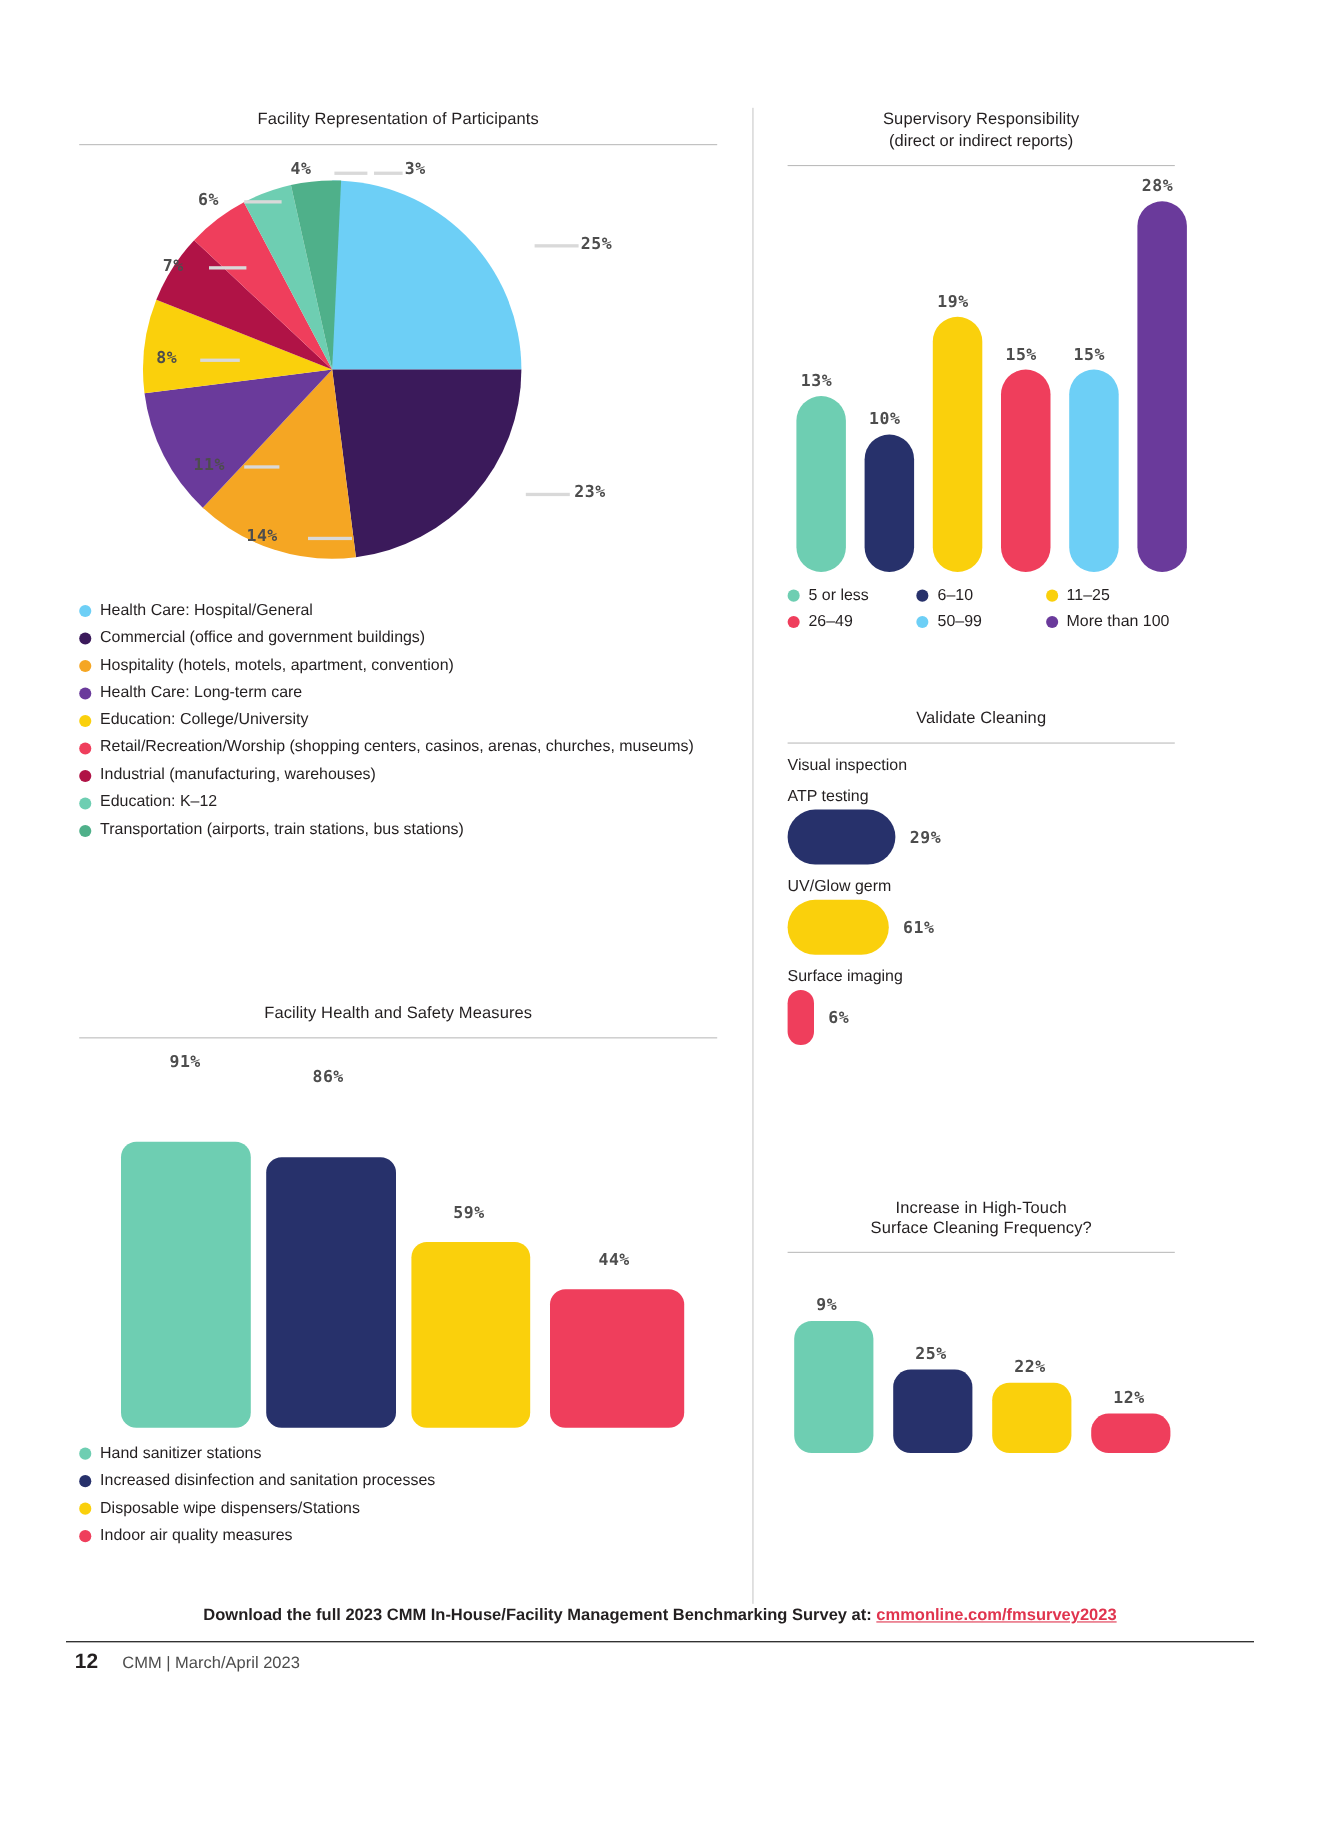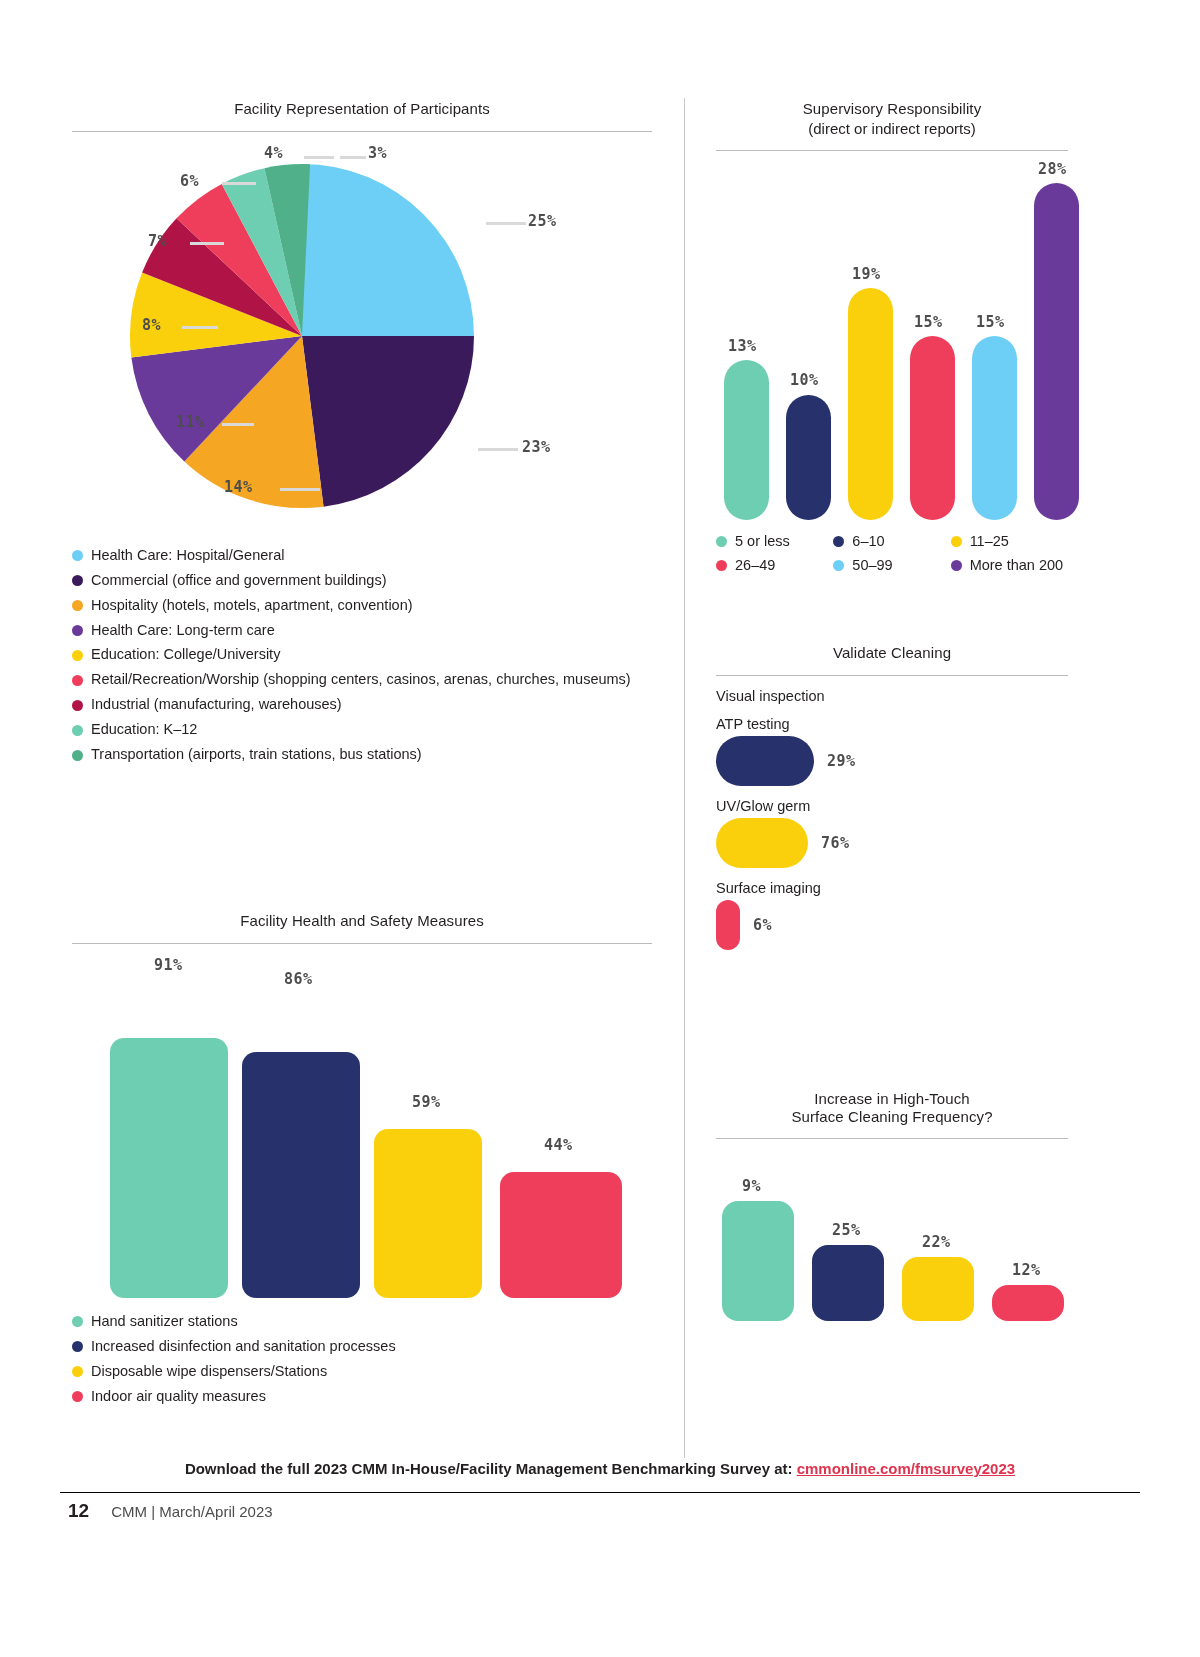--- a/index.html
+++ b/index.html
@@ -255,7 +255,7 @@
       </div>
       <div class="legend-row">
         <span class="dot" style="background:#6A3A9B;"></span>
-        <span class="legend-label">More than 200</span>
+        <span class="legend-label">More than 100</span>
       </div>
     </div>
   </section>

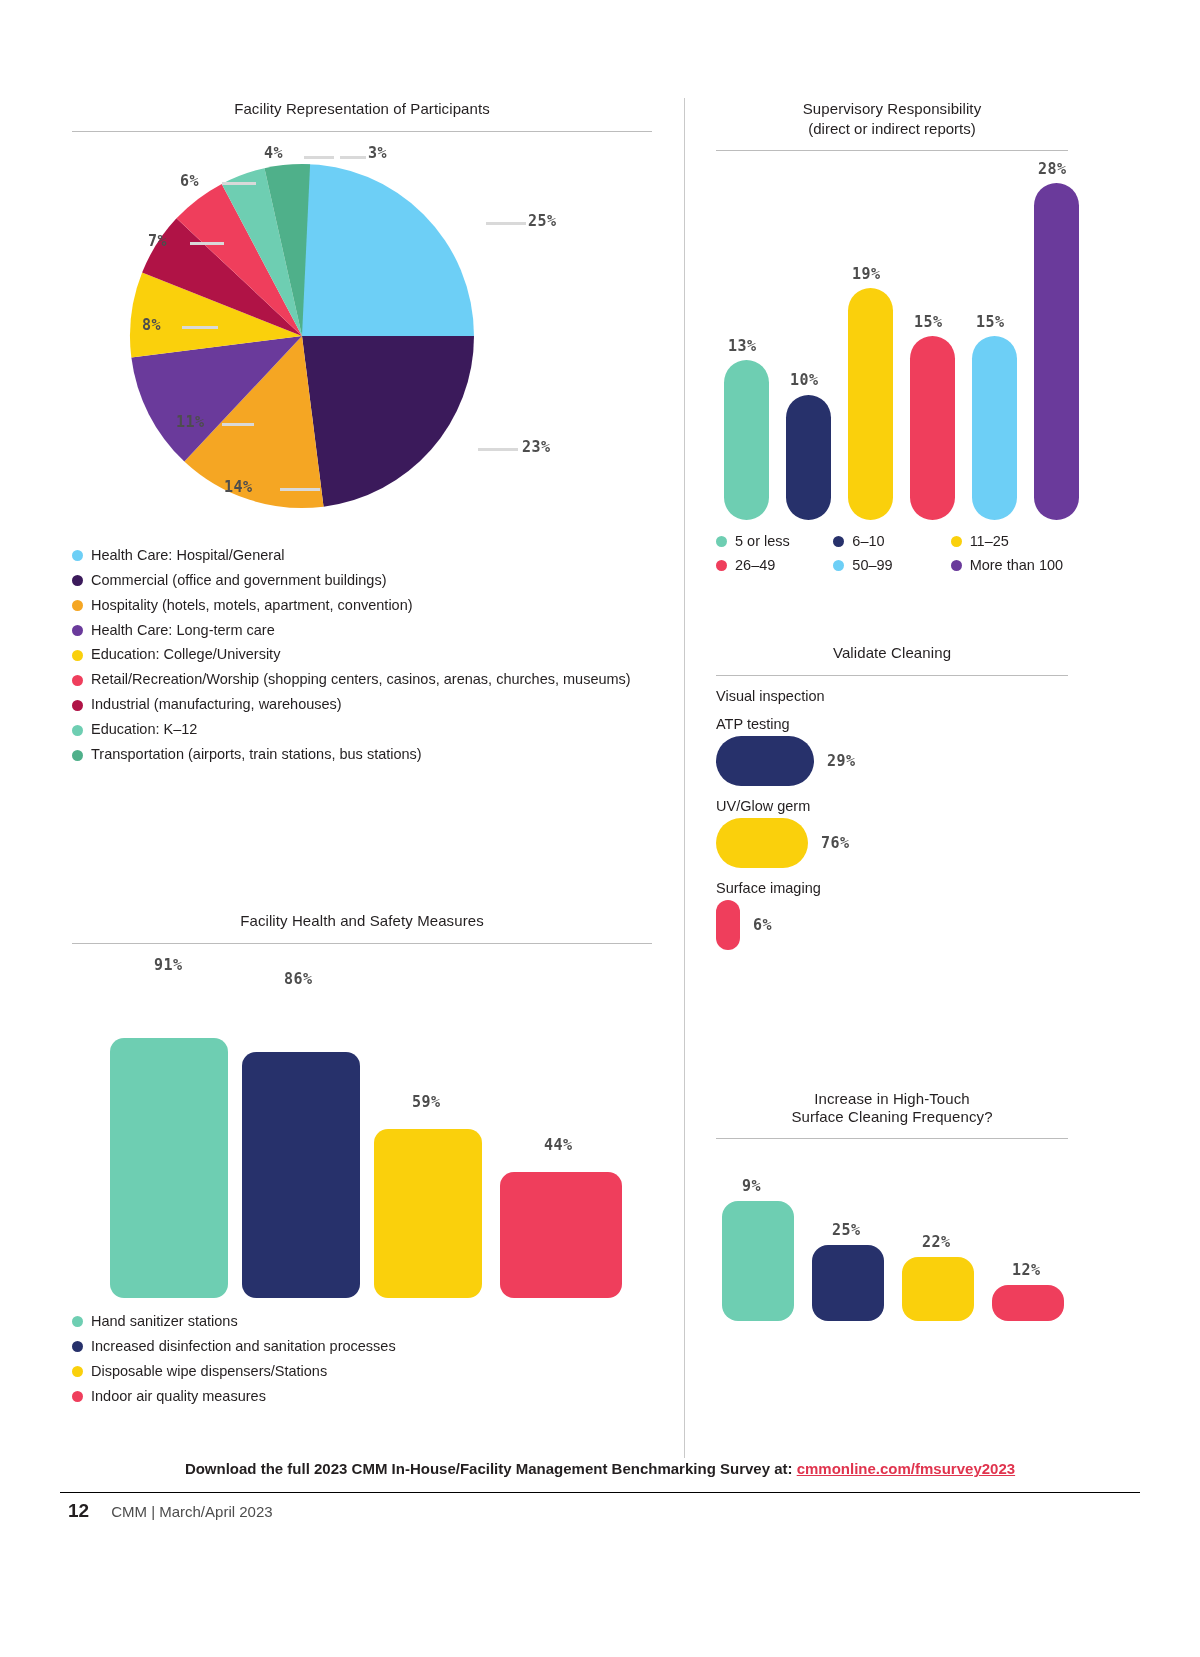--- a/index.html
+++ b/index.html
@@ -280,7 +280,7 @@
       <div class="vc-cat">UV/Glow germ</div>
       <div class="vc-row">
         <div class="vc-bar" style="width:92px;background:#FAD00C;"></div>
-        <div class="vc-val val">76%</div>
+        <div class="vc-val val">61%</div>
       </div>
     </div>
 

